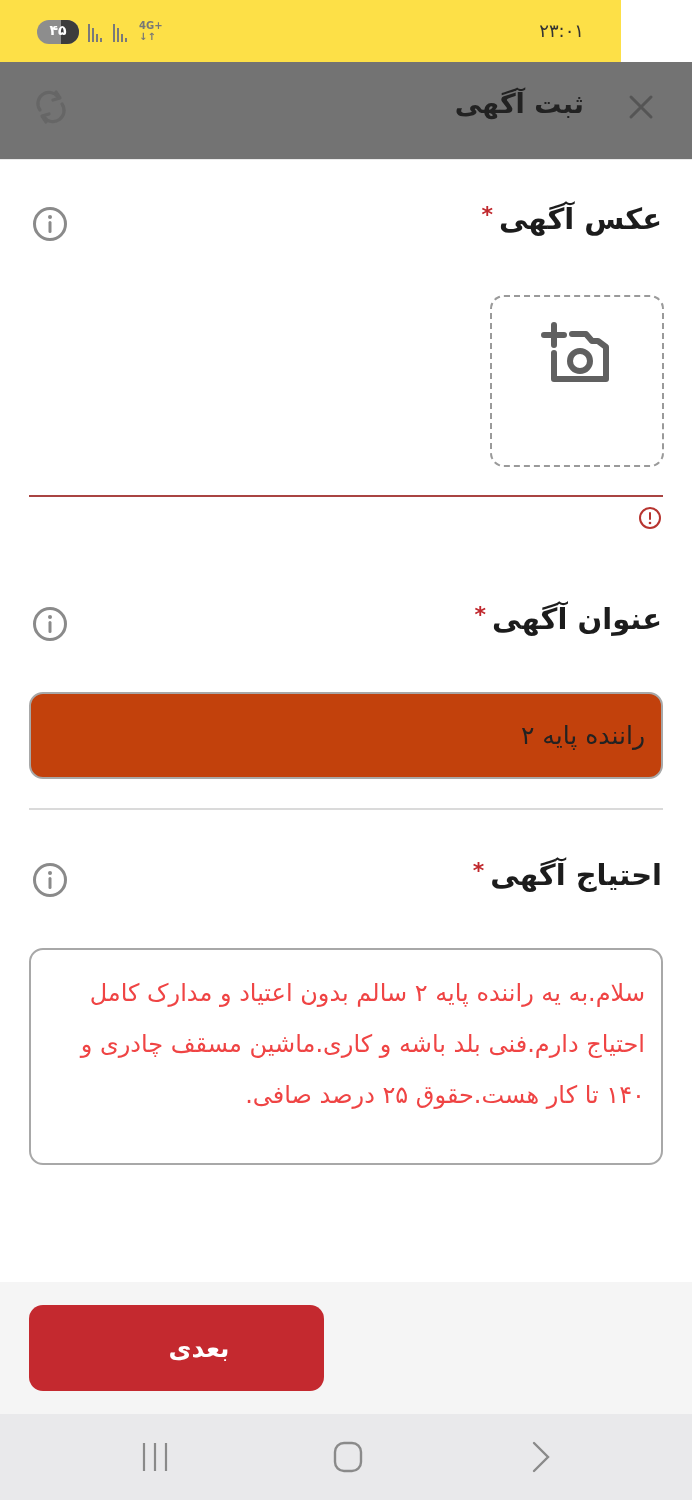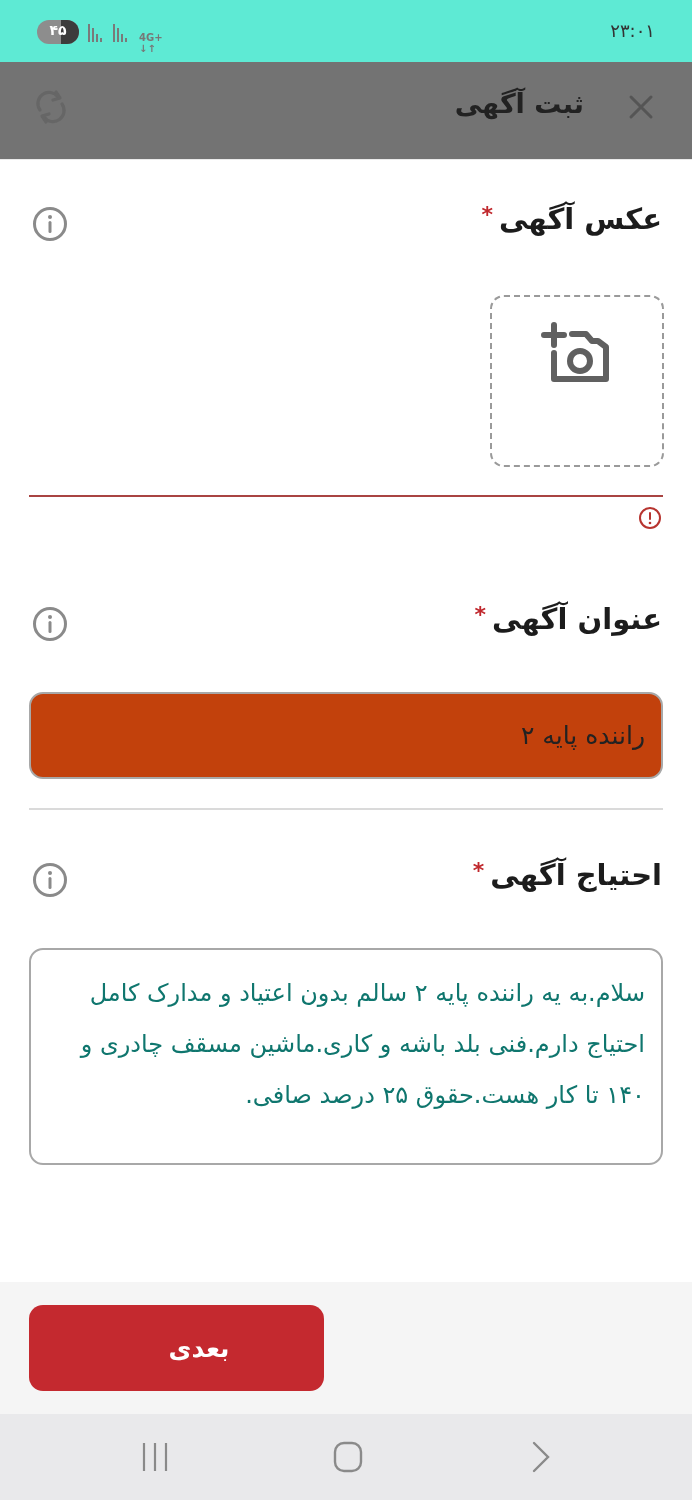--- a/index.html
+++ b/index.html
@@ -6,7 +6,7 @@
     html, body { width: 692px; height: 1500px; overflow: hidden; background: #ffffff; }
     body { font-family: "DejaVu Sans", sans-serif; color: #1f1f1f; position: relative; }
 
-    .status-bar { position: absolute; top: 0; left: 0; width: 692px; height: 62px; background: #5eead4; padding-left: 24px; }
+    .status-bar { position: absolute; top: 0; left: 0; width: 621px; height: 62px; background: #fde047; padding-left: 24px; }
     .battery { position: absolute; left: 37px; top: 20px; width: 42px; height: 24px; border-radius: 12px; background: #8d8d8d; overflow: hidden; }
     .battery .fill { position: absolute; right: 0; top: 0; width: 18px; height: 24px; background: #3c3c3c; }
     .battery .lvl { position: absolute; left: 0; right: 0; top: 2px; text-align: center; color: #fff; font-size: 14px; font-weight: bold; }

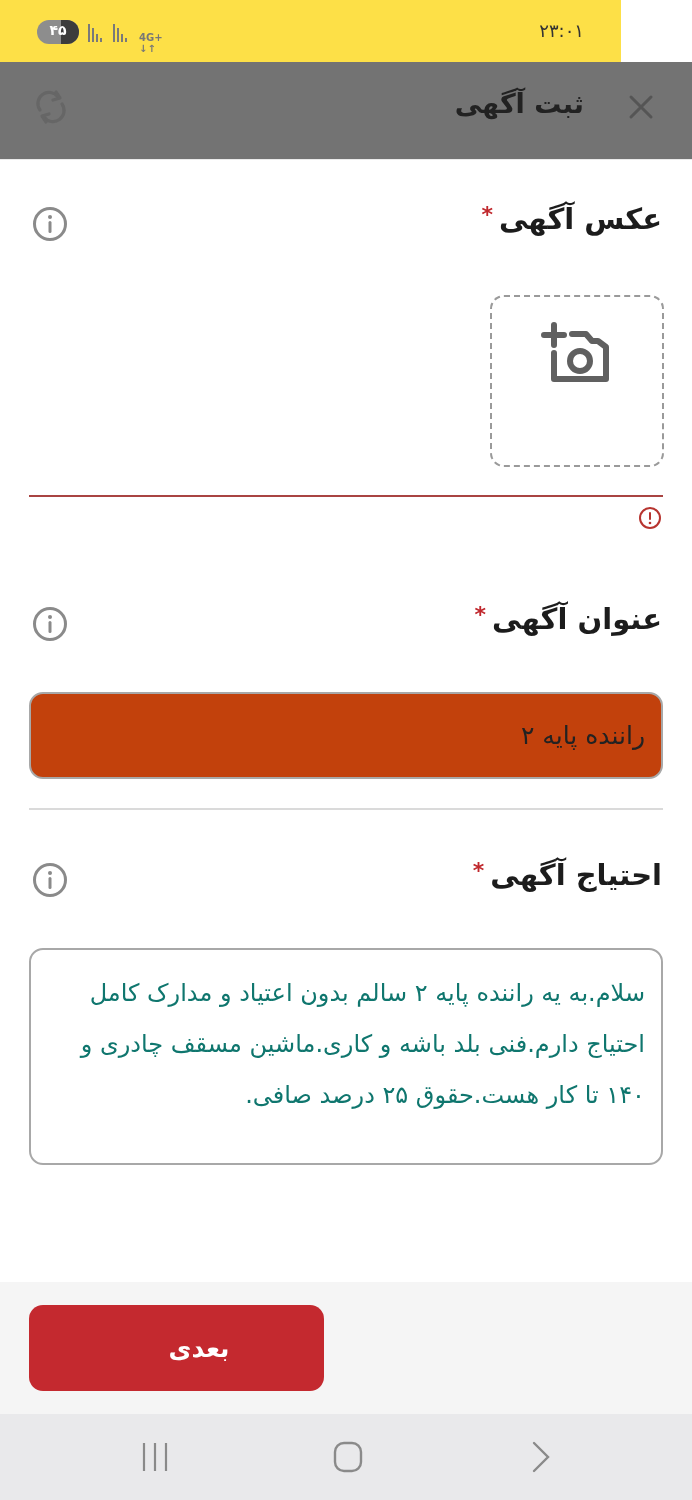--- a/index.html
+++ b/index.html
@@ -12,7 +12,7 @@
     .battery .lvl { position: absolute; left: 0; right: 0; top: 2px; text-align: center; color: #fff; font-size: 14px; font-weight: bold; }
     .signal { position: absolute; top: 22px; height: 20px; }
     .signal span { position: absolute; bottom: 0; width: 2px; background: #7a7a7a; }
-    .net { position: absolute; left: 139px; top: 32px; font-size: 10px; color: #777; line-height: 11px; font-weight: bold; }
+    .net { position: absolute; left: 139px; top: 20px; font-size: 10px; color: #777; line-height: 11px; font-weight: bold; }
     .clock { position: absolute; right: 37px; top: 20px; font-size: 18px; color: #333; }
 
     .app-bar { position: absolute; top: 62px; left: 0; width: 692px; height: 98px; background: #737373; border-bottom: 1px solid #eaeaea; }

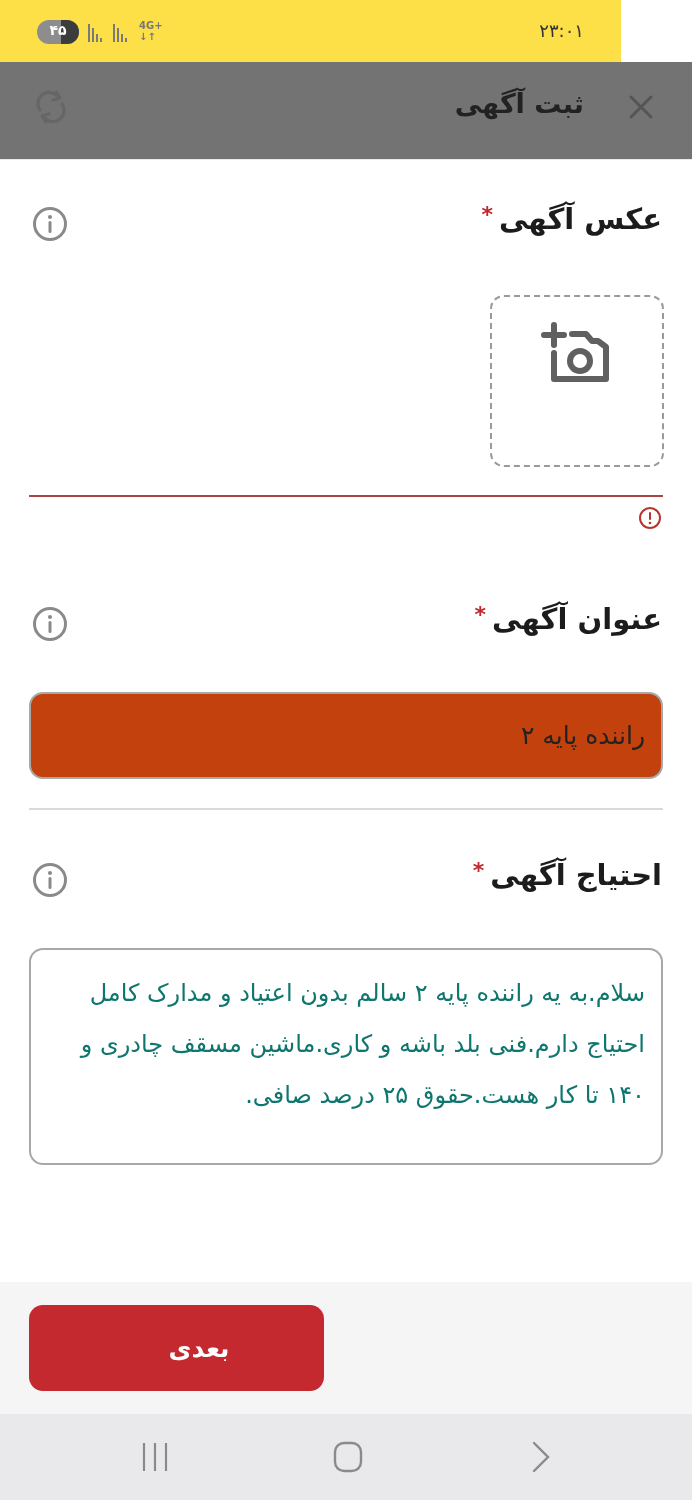--- a/index.html
+++ b/index.html
@@ -35,7 +35,7 @@
     .text-input { position: absolute; left: 29px; top: 692px; width: 634px; height: 87px; border: 2px solid #a8a8a8; border-radius: 14px; background: #c2410c; direction: rtl; padding: 0 16px; font-size: 25px; color: #222; display: flex; align-items: center; font-family: "DejaVu Sans", sans-serif; }
     .divider { position: absolute; left: 29px; top: 808px; width: 634px; height: 2px; background: #dadada; }
 
-    .textarea { position: absolute; left: 29px; top: 948px; width: 634px; height: 217px; border: 2px solid #a8a8a8; border-radius: 14px; background: #fff; direction: rtl; padding: 18px 16px; font-size: 24px; line-height: 51px; color: #0f766e; text-align: right; }
+    .textarea { position: absolute; left: 29px; top: 948px; width: 634px; height: 217px; border: 2px solid #a8a8a8; border-radius: 14px; background: #fff; direction: rtl; padding: 18px 16px; font-size: 24px; line-height: 51px; color: #ef4444; text-align: right; }
 
     .footer { position: absolute; top: 1282px; left: 0; width: 692px; height: 132px; background: #f5f5f5; }
     .next-btn { position: absolute; left: 29px; top: 23px; width: 295px; height: 86px; border-radius: 14px; background: #c4292f; color: #fff; font-size: 25px; font-weight: bold; display: flex; align-items: center; justify-content: center; cursor: pointer; direction: rtl; padding-left: 45px; }

